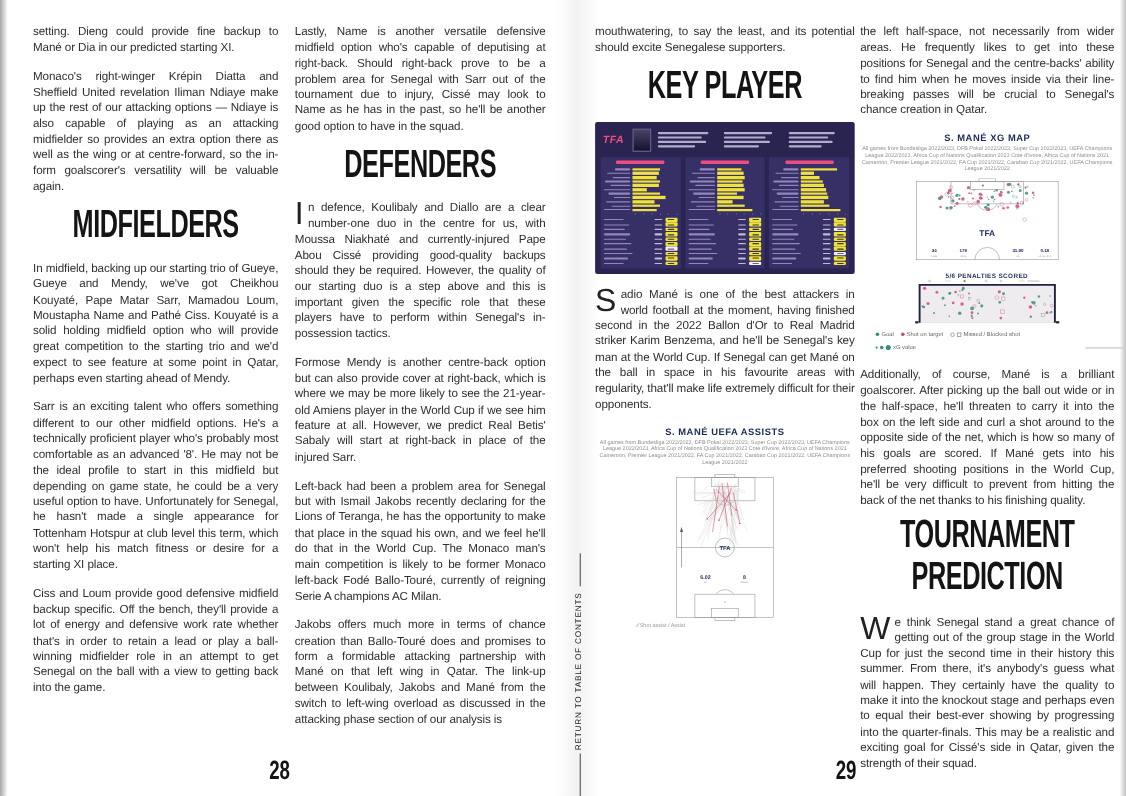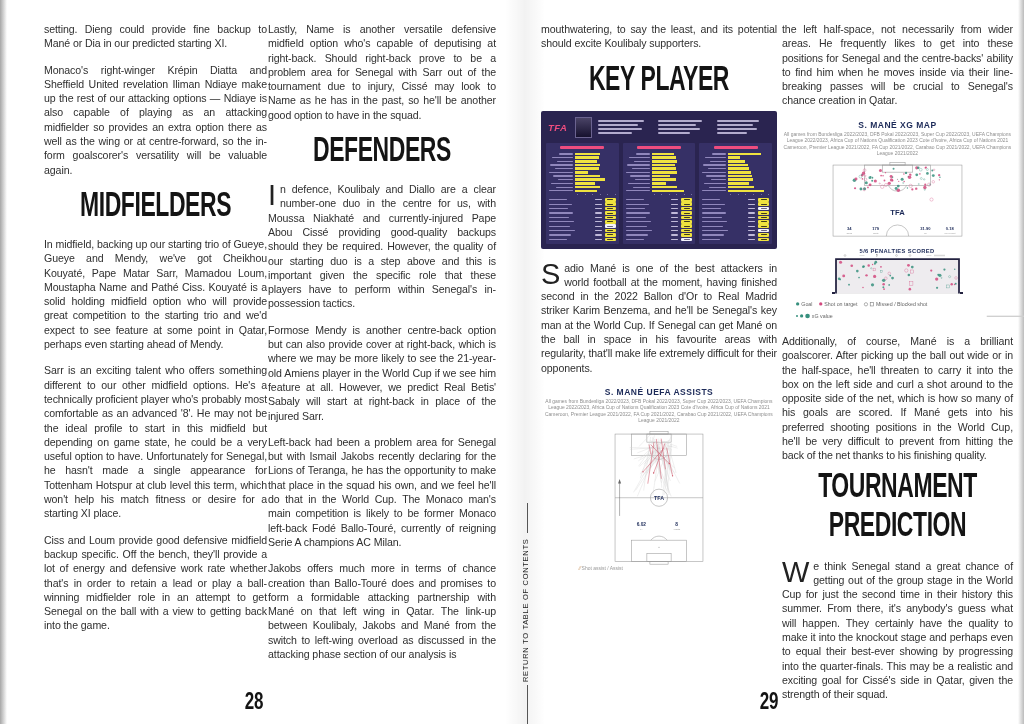--- a/index.html
+++ b/index.html
@@ -68,7 +68,7 @@
   <div class="edge-r"></div>
   <div class="spine-shade"></div>
 
-  <div class="col" style="left:44px;width:223px;">
+  <div class="col" style="left:30px;width:223px;">
     <p class="body">setting. Dieng could provide fine backup to Mané or Dia in our predicted starting XI.</p>
     <p class="body">Monaco's right-winger Krépin Diatta and Sheffield United revelation Iliman Ndiaye make up the rest of our attacking options — Ndiaye is also capable of playing as an attacking midfielder so provides an extra option there as well as the wing or at centre-forward, so the in-form goalscorer's versatility will be valuable again.</p>
     <h2 class="heading">MIDFIELDERS</h2>

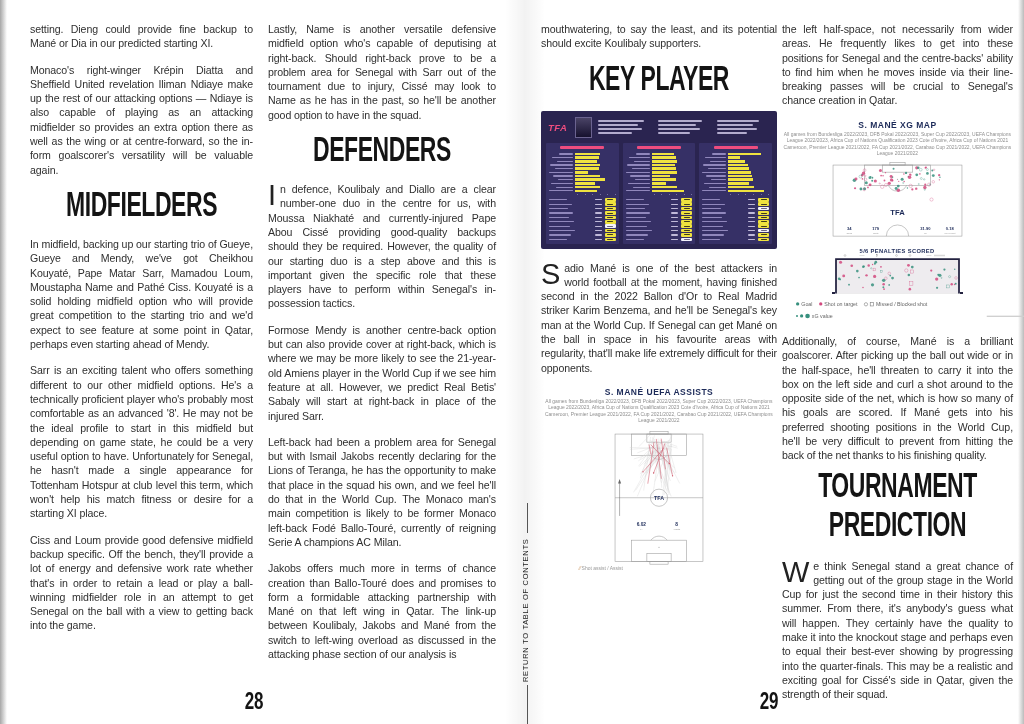--- a/index.html
+++ b/index.html
@@ -89,7 +89,7 @@
   </div>
 
   <div class="col" style="left:541px;width:236px;">
-    <p class="body">mouthwatering, to say the least, and its potential should excite Koulibaly supporters.</p>
+    <p class="body">mouthwatering, to say the least, and its potential should excite Senegalese supporters.</p>
     <h2 class="heading">KEY PLAYER</h2>
 
     <div class="fig dash" id="dash">

